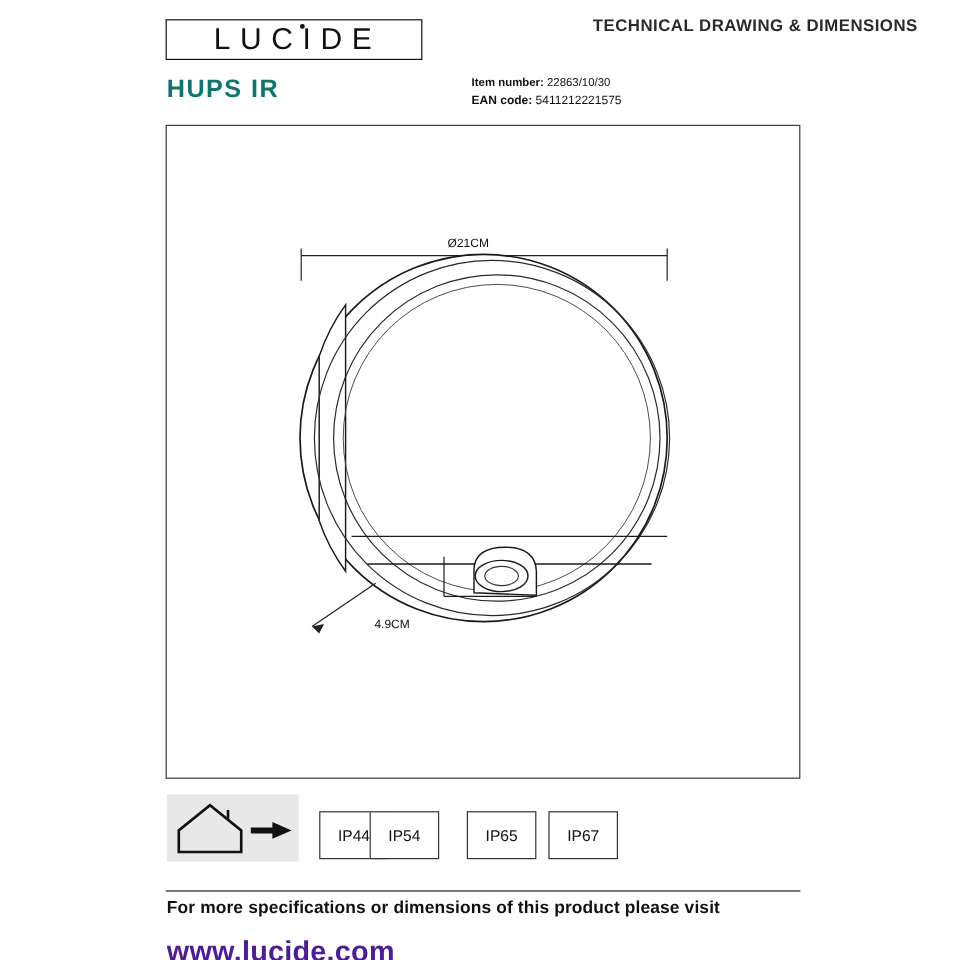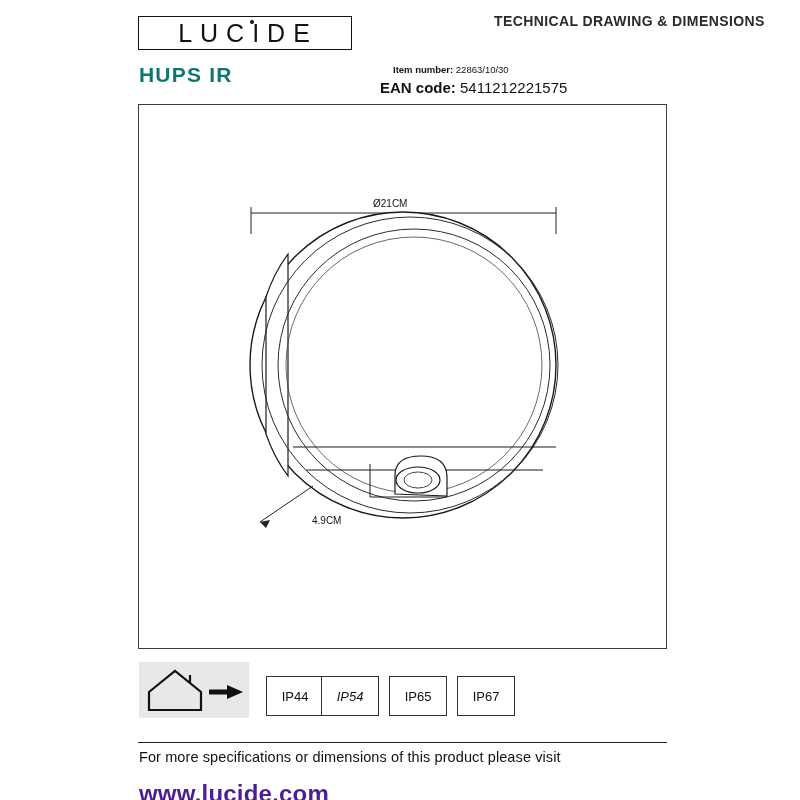--- a/index.html
+++ b/index.html
@@ -86,9 +86,9 @@
   }
   .ean-line {
     position: absolute;
-    left: 380px;
+    left: 393px;
     top: 79px;
-    font-size: 15px;
+    font-size: 10px;
     color: #111;
   }
   .item-line b, .ean-line b { font-weight: 700; }

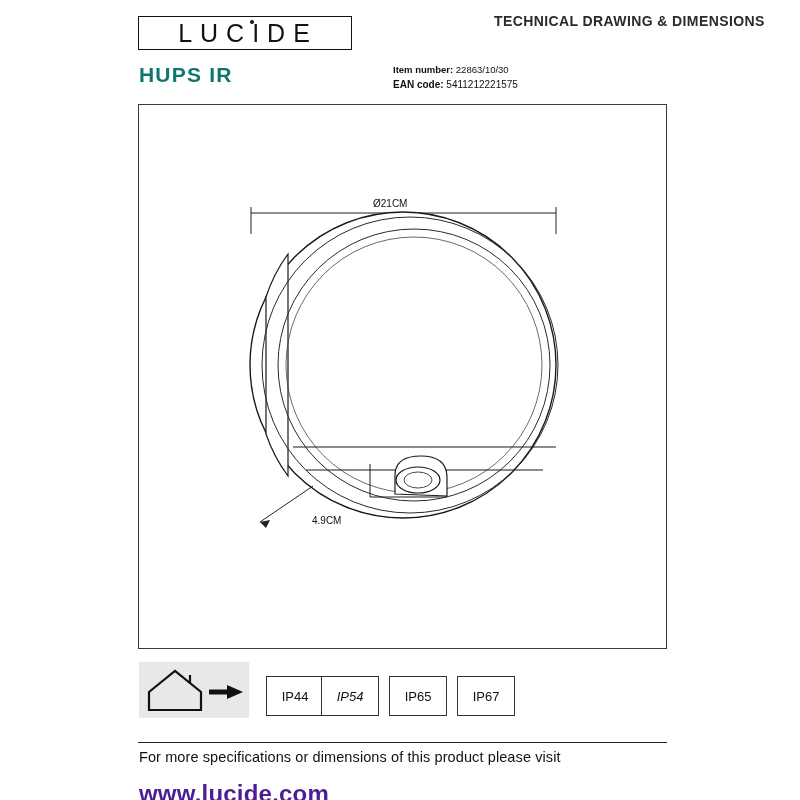--- a/index.html
+++ b/index.html
@@ -137,7 +137,7 @@
     background: #fff;
   }
   .ip-0 { left: 254px; margin-left: 12px; }
-  .ip-1 { left: 321px; font-style: italic; }
+  .ip-1 { left: 308px; }
   .ip-2 { left: 389px; }
   .ip-3 { left: 457px; }
 

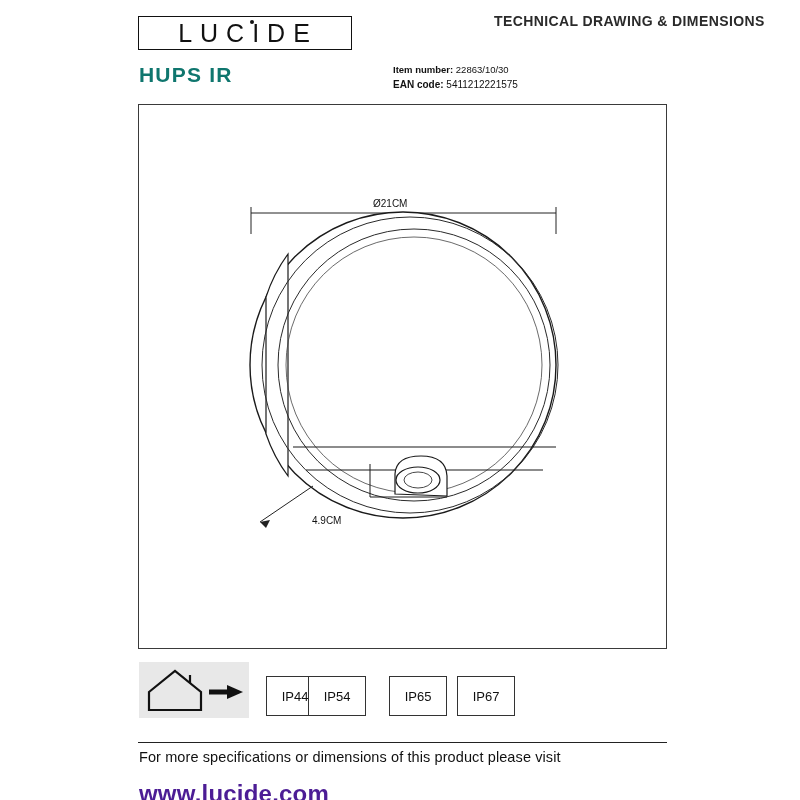--- a/index.html
+++ b/index.html
@@ -165,7 +165,7 @@
     left: 139px;
     top: 749px;
     font-size: 14.5px;
-    font-weight: 400;
+    font-weight: 700;
     color: #111;
     letter-spacing: 0.1px;
   }

